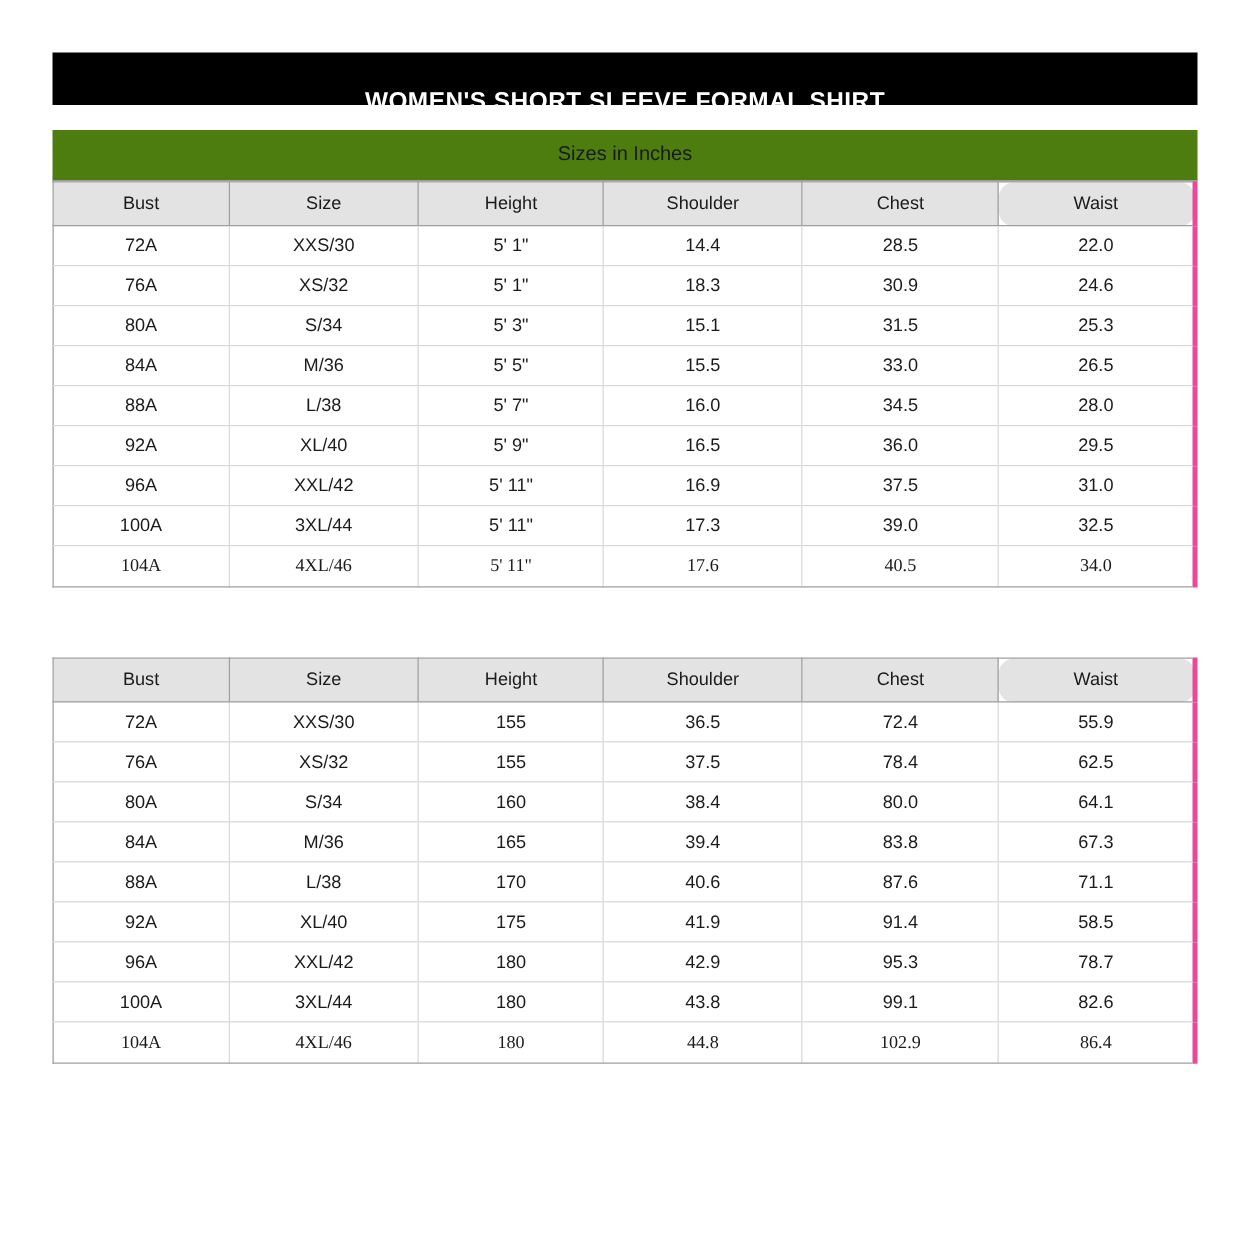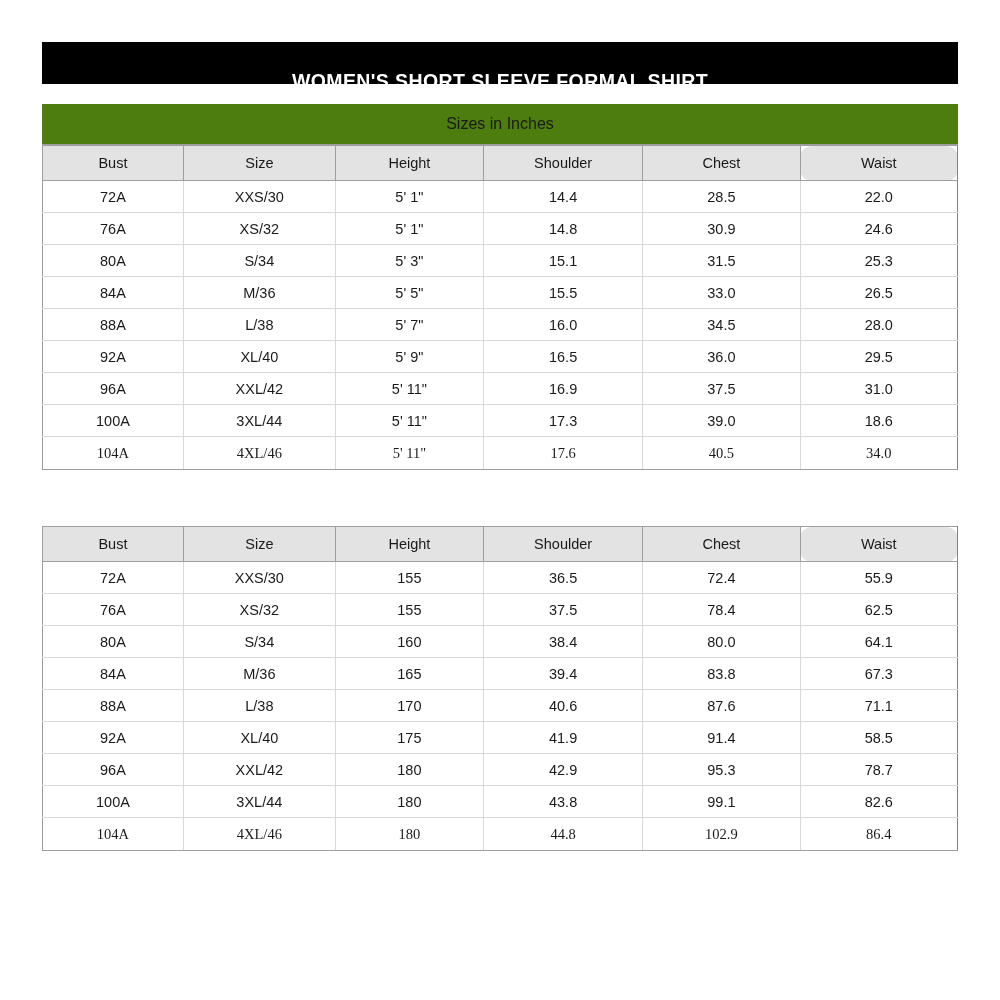--- a/index.html
+++ b/index.html
@@ -88,7 +88,7 @@
     border-left: 1px solid #9e9e9e;
   }
   .size-table td:last-child, .size-table th:last-child {
-    border-right: 1px solid #ec4899;
+    border-right: 4px solid #ec4899;
     border-radius: 12px;
   }
   col.c-bust { width: 15.4%; }

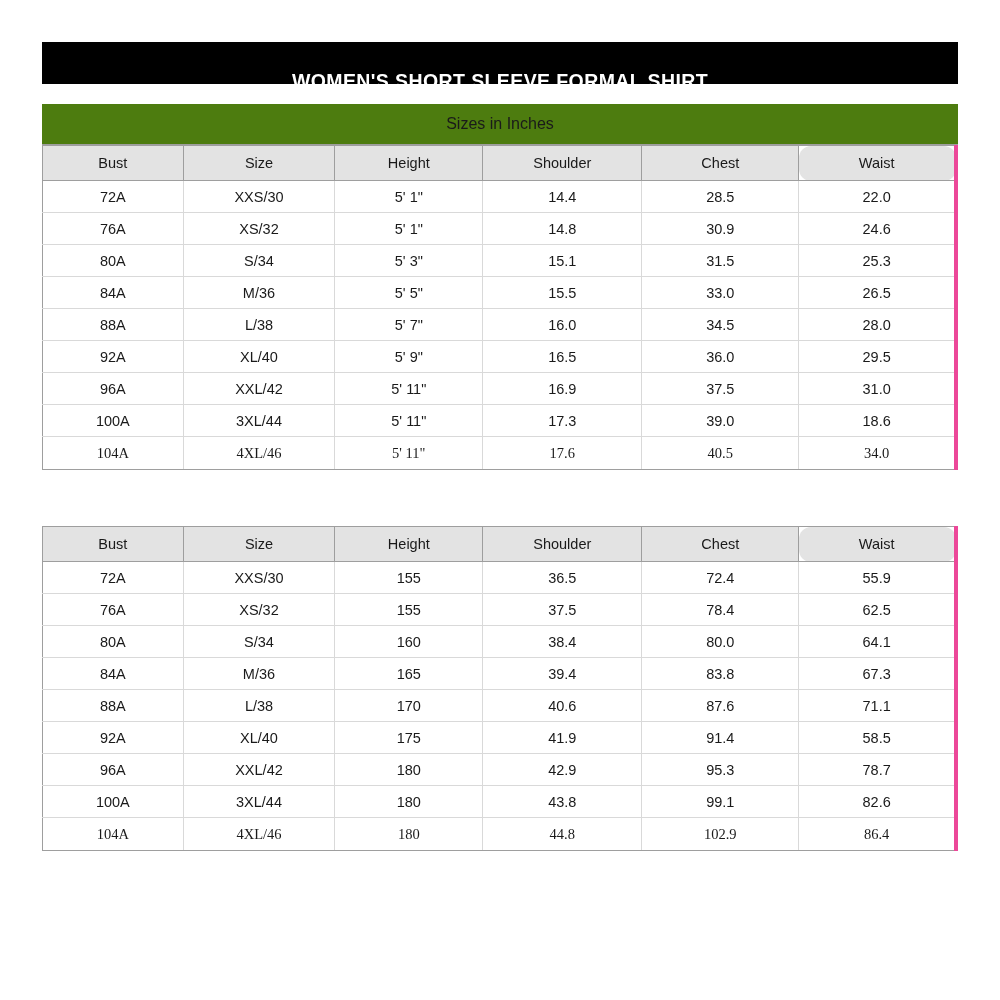--- a/index.html
+++ b/index.html
@@ -140,7 +140,7 @@
         <td>76A</td>
         <td>XS/32</td>
         <td>5' 1"</td>
-        <td>14.8</td>
+        <td>18.3</td>
         <td>30.9</td>
         <td>24.6</td>
       </tr>

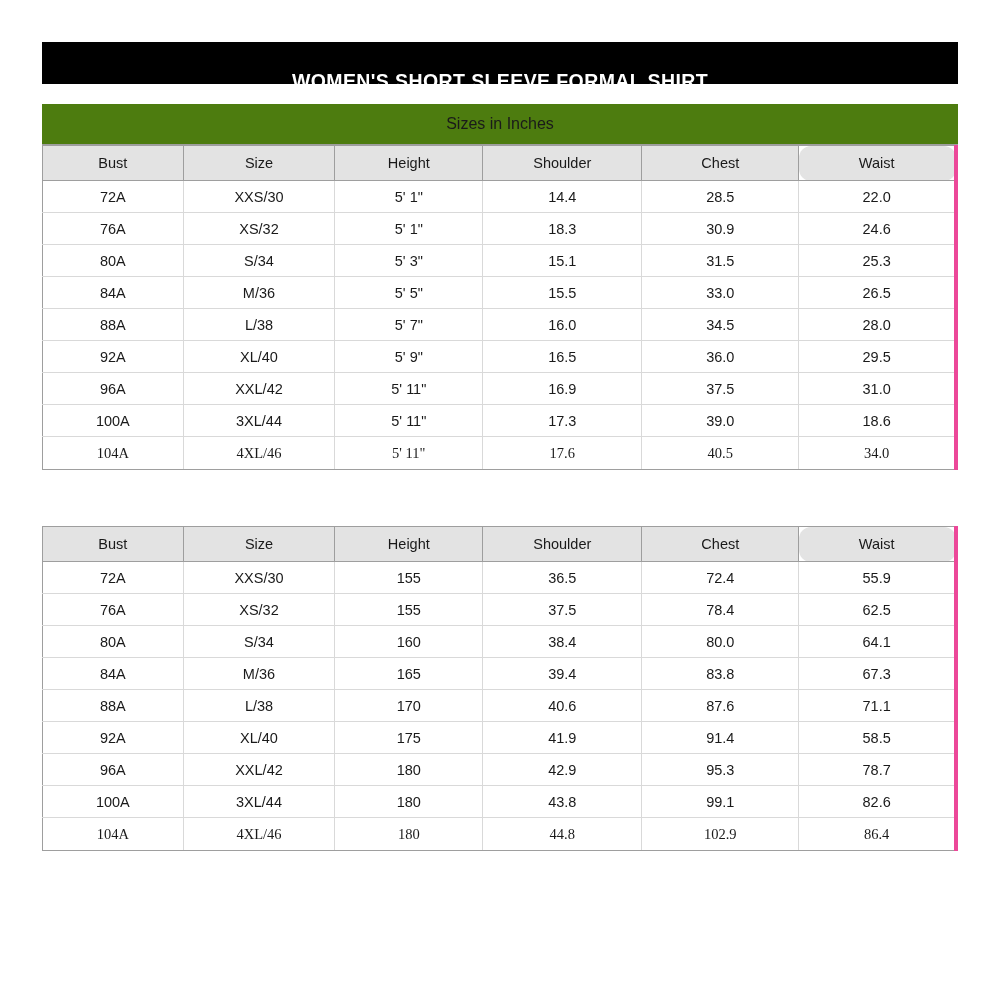--- a/index.html
+++ b/index.html
@@ -190,7 +190,7 @@
         <td>5' 11"</td>
         <td>17.3</td>
         <td>39.0</td>
-        <td>18.6</td>
+        <td>32.5</td>
       </tr>
       <tr>
         <td>104A</td>

